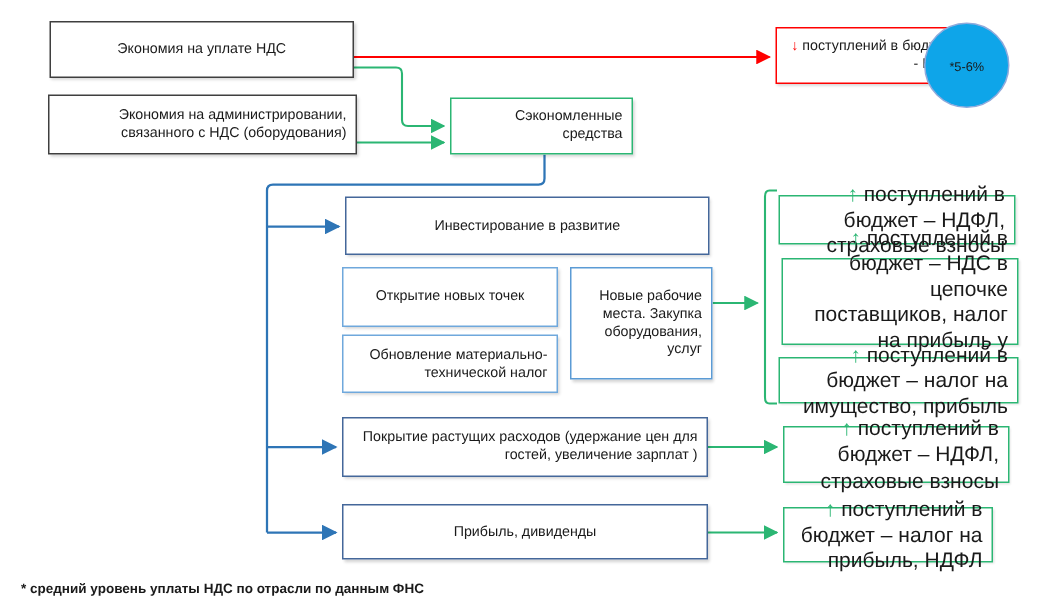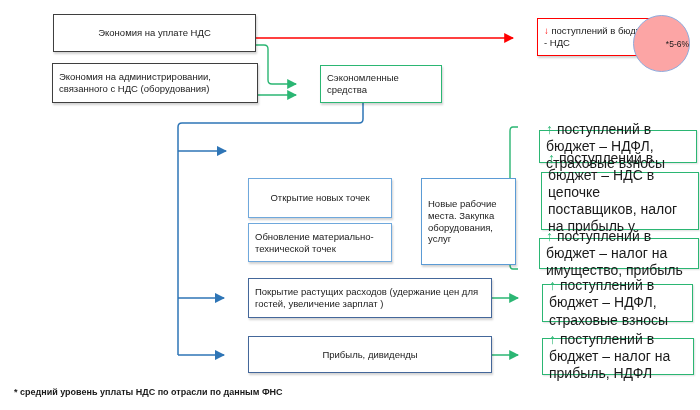--- a/index.html
+++ b/index.html
@@ -10,10 +10,9 @@
   #wires{position:absolute;left:0;top:0;z-index:0;}
   .box{
     position:absolute;display:flex;align-items:center;justify-content:center;
-    text-align:left;background:#ffffff;font-size:9.5px;line-height:1.22;
+    text-align:right;background:#ffffff;font-size:9.5px;line-height:1.22;
     padding:2px 6px;box-sizing:border-box;z-index:1;
     box-shadow:1px 1.5px 2px rgba(0,0,0,0.18);
-    margin-left:20px;
   }
   .black-box{border:1.6px solid #3f3f3f;}
   .green-box{border:1.4px solid #2bb673;}

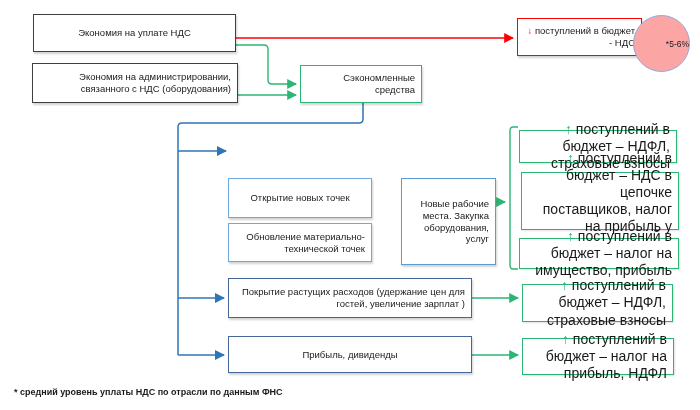--- a/index.html
+++ b/index.html
@@ -24,9 +24,9 @@
   .up{color:#2bb673;font-weight:bold;}
   .down{color:#ff0000;font-weight:bold;}
   #badge{
-    position:absolute;left:633px;top:15px;width:55px;height:55px;border-radius:50%;
-    border:1.4px solid #8faadc;background:#fca5a5;display:flex;align-items:center;
-    justify-content:flex-end;font-size:8.5px;z-index:2;
+    position:absolute;left:616px;top:15px;width:55px;height:55px;border-radius:50%;
+    border:1.4px solid #8faadc;background:#0ea5e9;display:flex;align-items:center;
+    justify-content:center;font-size:8.5px;z-index:2;
   }
   #footnote{position:absolute;left:14px;top:387px;font-size:9px;color:#1a1a1a;z-index:1;font-weight:bold;}
 </style>

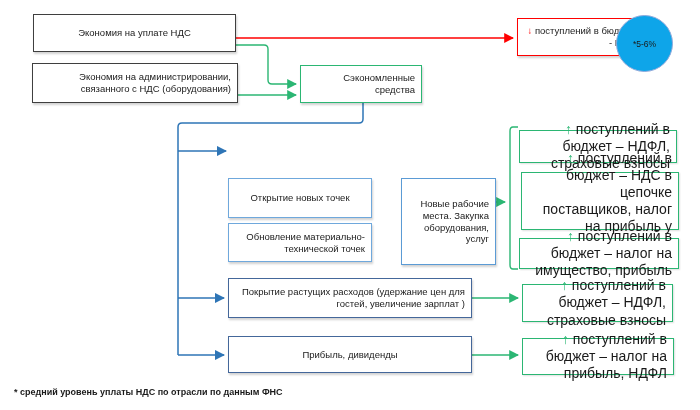--- a/index.html
+++ b/index.html
@@ -80,6 +80,9 @@
     <span>*5-6%</span>
   </div>
 
+  <div class="box dark-box" style="left:230px;top:131px;width:243px;height:39px;">
+    <span>Инвестирование в развитие</span>
+  </div>
 
   <div class="box light-box" style="left:228px;top:178px;width:144px;height:40px;">
     <span>Открытие новых точек</span>

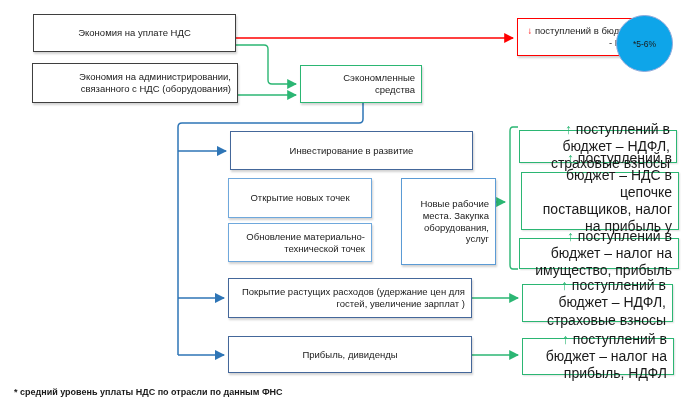--- a/index.html
+++ b/index.html
@@ -92,7 +92,7 @@
     <span>Обновление материально-технической точек</span>
   </div>
 
-  <div class="box light-box-strong" style="left:401px;top:178px;width:95px;height:87px;">
+  <div class="box light-box-strong" style="left:380px;top:178px;width:95px;height:75px;">
     <span>Новые рабочие места. Закупка оборудования, услуг</span>
   </div>
 

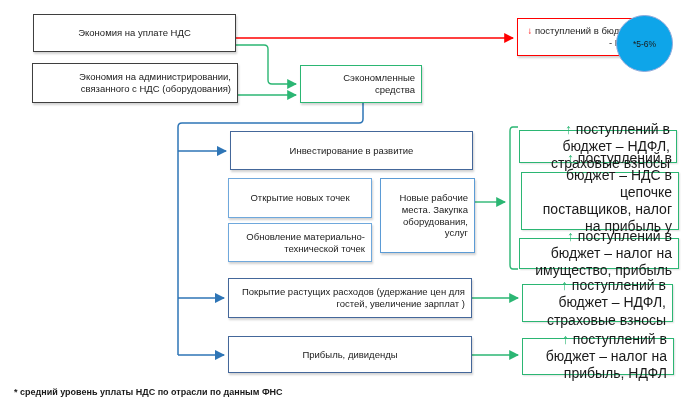--- a/index.html
+++ b/index.html
@@ -89,7 +89,7 @@
   </div>
 
   <div class="box light-box" style="left:228px;top:223px;width:144px;height:39px;">
-    <span>Обновление материально-технической точек</span>
+    <span>Обновление материально-технической налог</span>
   </div>
 
   <div class="box light-box-strong" style="left:380px;top:178px;width:95px;height:75px;">

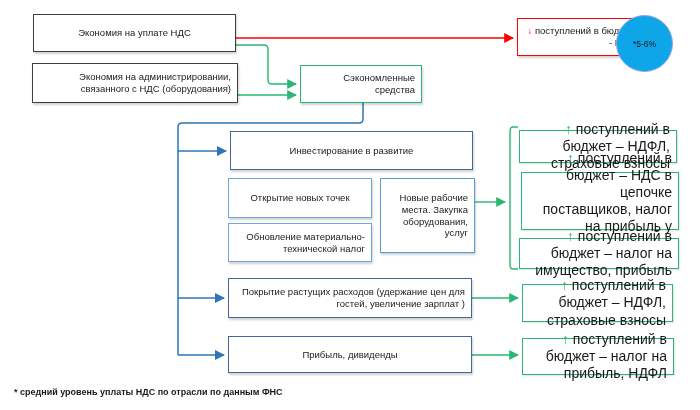--- a/index.html
+++ b/index.html
@@ -120,7 +120,7 @@
     <span><span class="up">↑</span> <span>поступлений в бюджет – НДФЛ, страховые взносы</span></span>
   </div>
 
-  <div class="box outcome" style="left:522px;top:338px;width:152px;height:37px;">
+  <div class="box outcome" style="left:522px;top:338px;width:140px;height:37px;">
     <span><span class="up">↑</span> <span>поступлений в бюджет – налог на прибыль, НДФЛ</span></span>
   </div>
 

